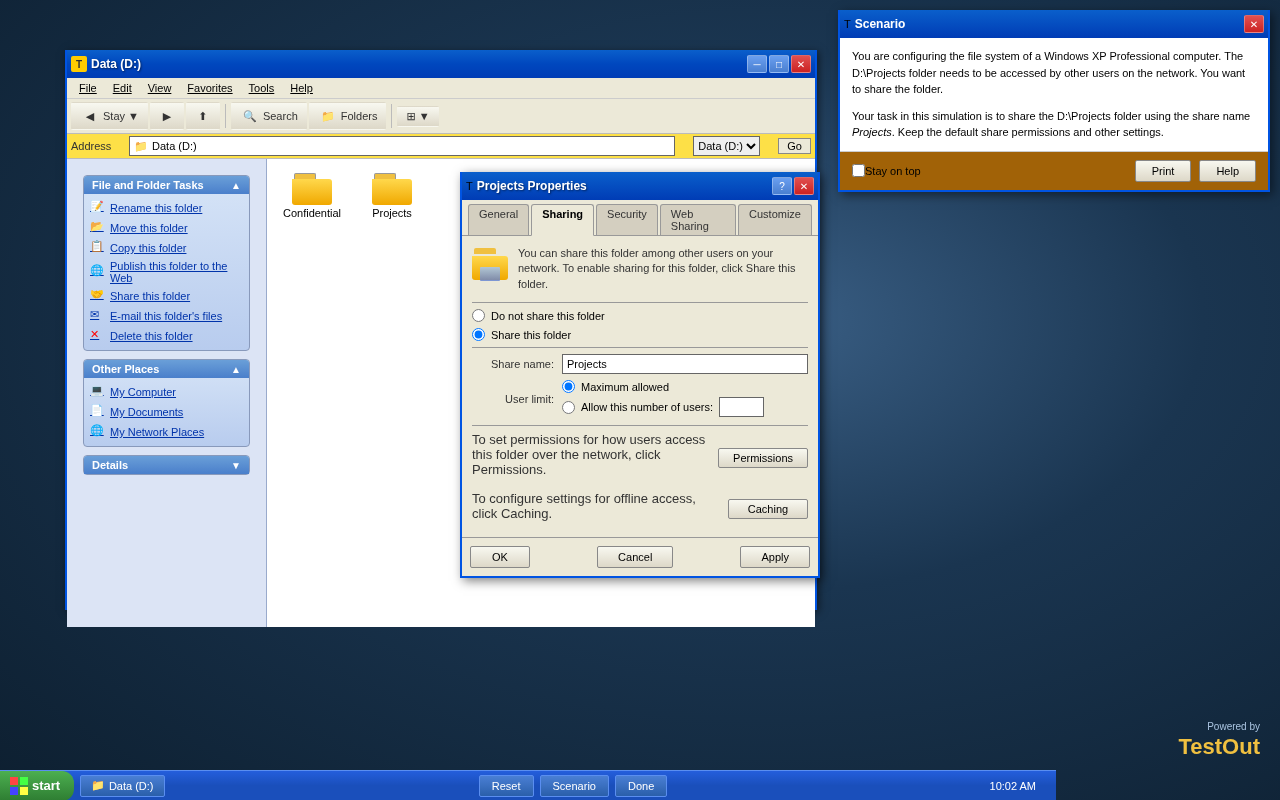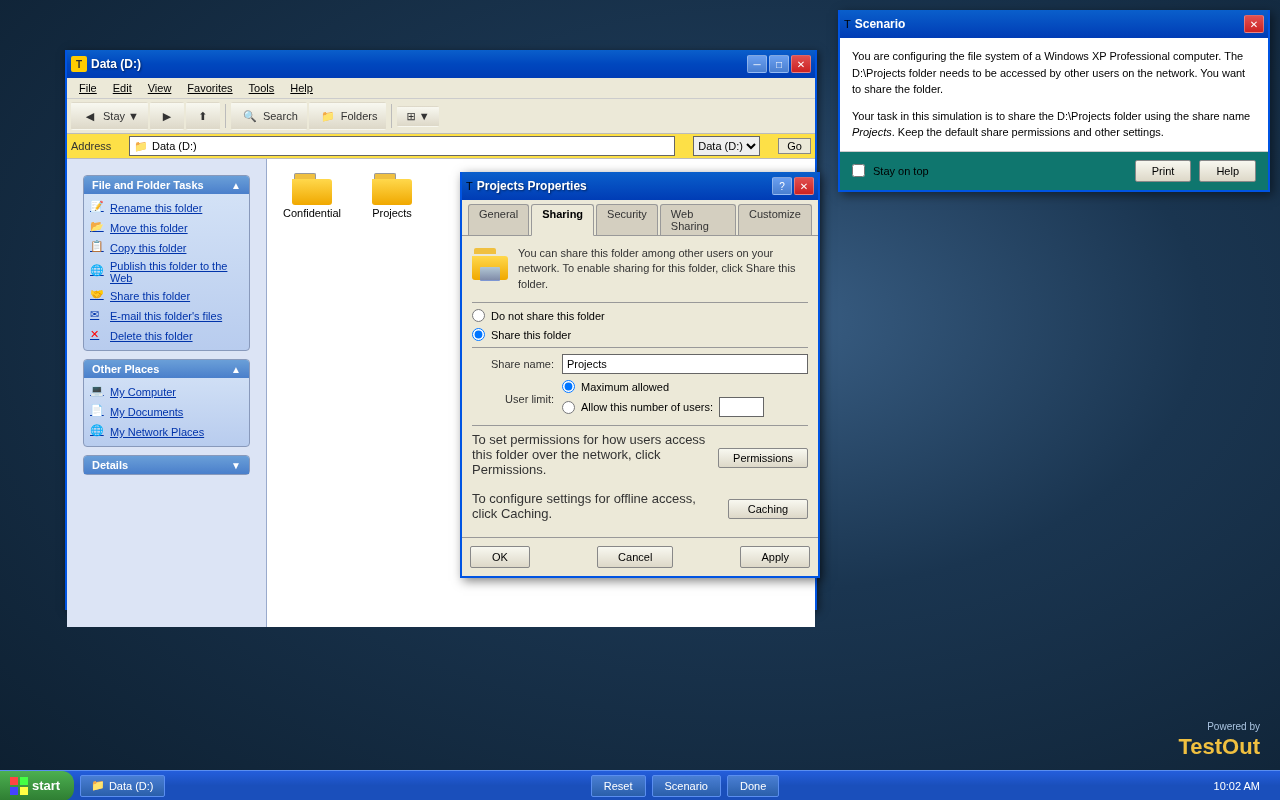--- a/index.html
+++ b/index.html
@@ -499,8 +499,7 @@
       padding: 8px 12px;
       display: flex;
       align-items: center;
-      gap: 8px;
-      background: #0f766e;
+      background: #a16207;
     }
     .scenario-btns {
       margin-left: auto;

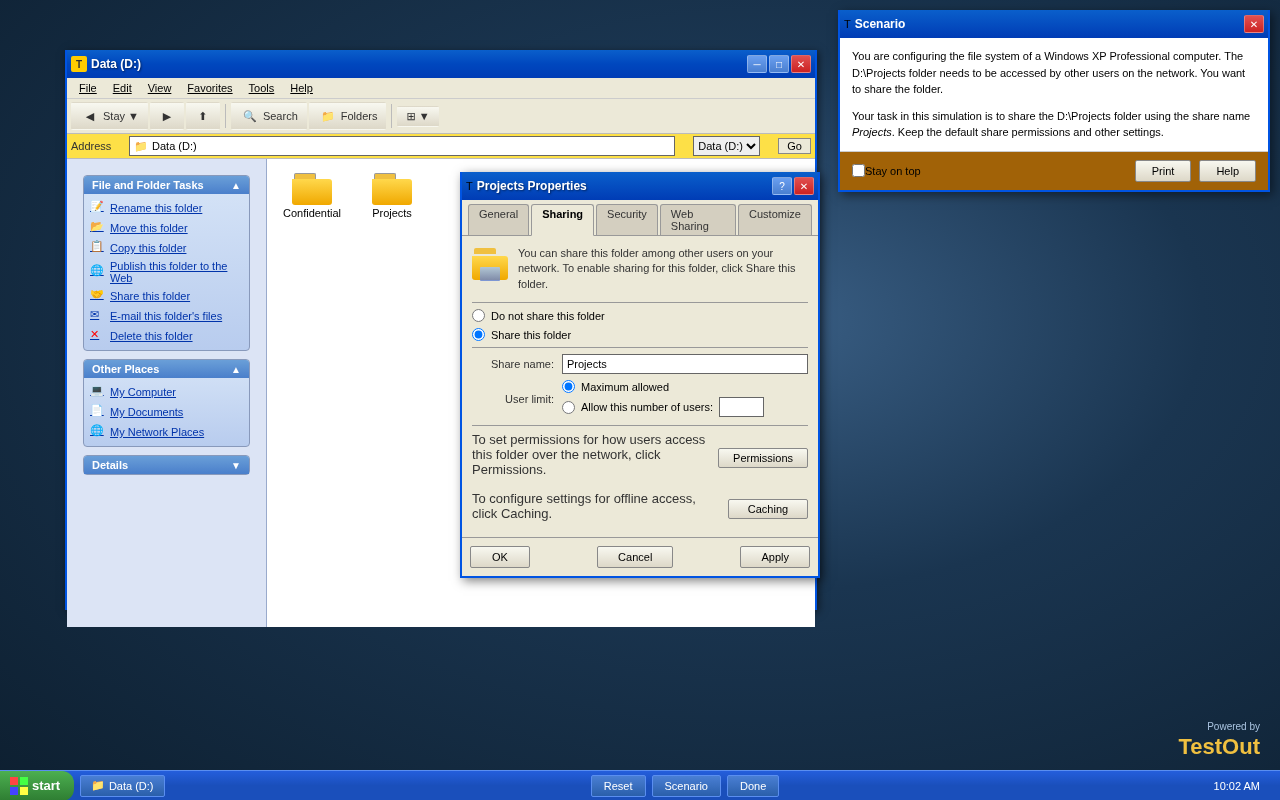--- a/index.html
+++ b/index.html
@@ -26,7 +26,7 @@
       position: absolute;
       bottom: 0;
       left: 0;
-      width: 1280px;
+      width: 1056px;
       height: 30px;
       background: linear-gradient(to bottom, #245edc 0%, #1a4fbb 50%, #1a4fbb 100%);
       display: flex;

